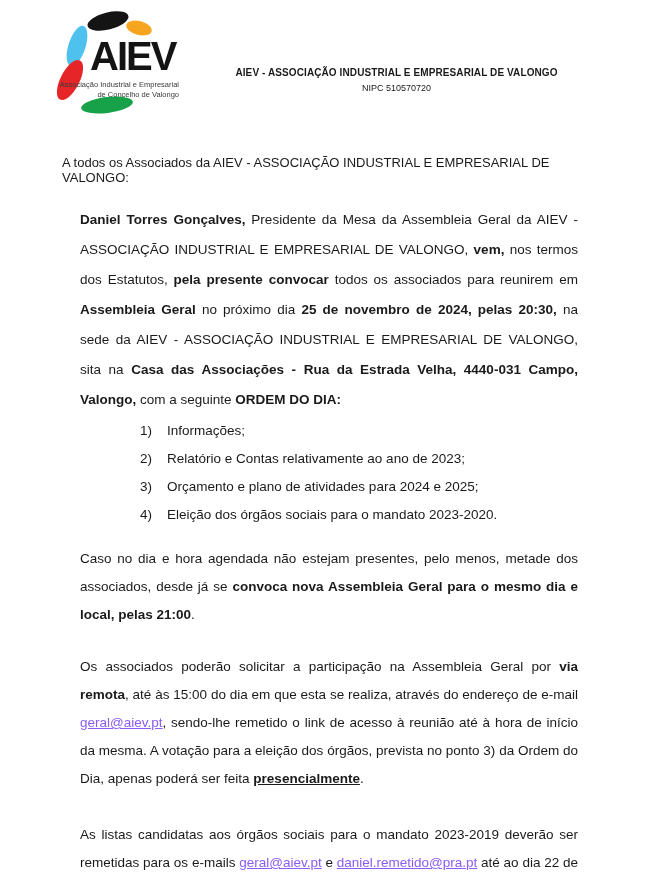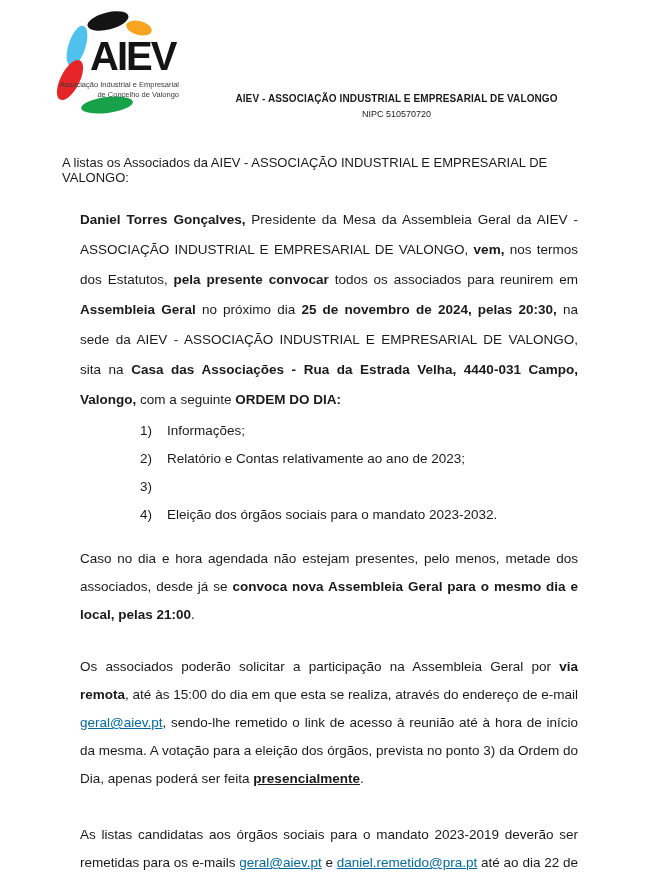--- a/index.html
+++ b/index.html
@@ -10,7 +10,7 @@
     overflow:hidden; position:relative;
   }
   
-  .header { display:flex; align-items:flex-end; padding:8px 30px 0 33px; }
+  .header { display:flex; align-items:center; padding:8px 30px 0 33px; }
   .logo-wrap { width:155px; flex:0 0 auto; }
   .header-text { flex:1; text-align:center; padding-top:32px; padding-right:10px; }
   .header-title   { font-size:10px; font-weight:700; letter-spacing:0.1px; }

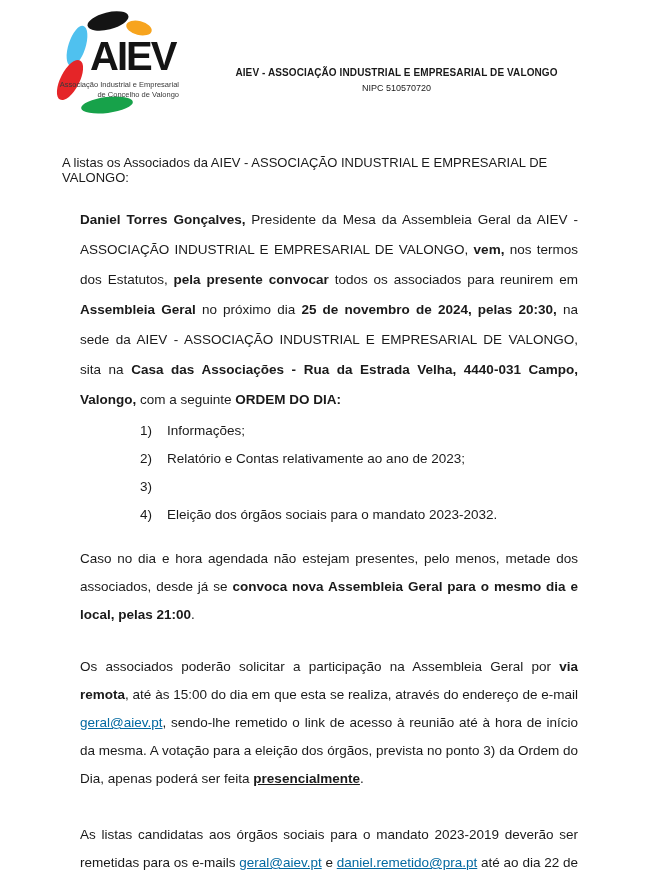--- a/index.html
+++ b/index.html
@@ -62,7 +62,7 @@
 
   <div class="letter">
 
-    <div class="salutation">A listas os Associados da AIEV - ASSOCIAÇÃO INDUSTRIAL E EMPRESARIAL DE VALONGO:</div>
+    <div class="salutation">A todos os Associados da AIEV - ASSOCIAÇÃO INDUSTRIAL E EMPRESARIAL DE VALONGO:</div>
 
     <div class="para p1"><span style="font-weight: 700;">Daniel Torres Gonçalves,</span><span> Presidente da Mesa da Assembleia Geral da AIEV - ASSOCIAÇÃO INDUSTRIAL E EMPRESARIAL DE VALONGO, </span><span style="font-weight: 700;">vem,</span><span> nos termos dos Estatutos, </span><span style="font-weight: 700;">pela presente convocar</span><span> todos os associados para reunirem em </span><span style="font-weight: 700;">Assembleia Geral</span><span> no próximo dia </span><span style="font-weight: 700;">25 de novembro de 2024, pelas 20:30,</span><span> na sede da AIEV - ASSOCIAÇÃO INDUSTRIAL E EMPRESARIAL DE VALONGO, sita na </span><span style="font-weight: 700;">Casa das Associações - Rua da Estrada Velha, 4440-031 Campo, Valongo,</span><span> com a seguinte </span><span style="font-weight: 700;">ORDEM DO DIA:</span></div>
 

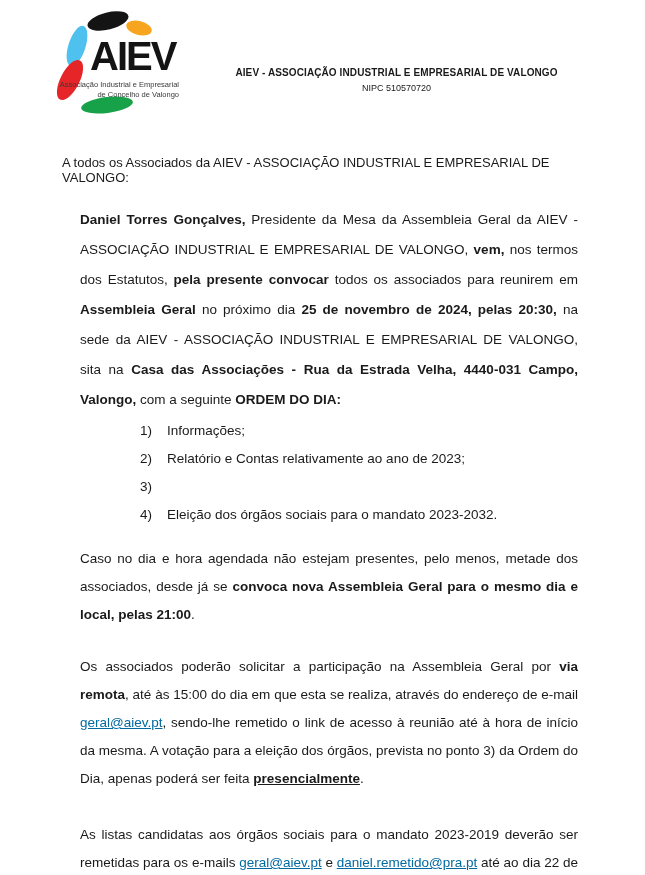--- a/index.html
+++ b/index.html
@@ -77,6 +77,7 @@
       </div>
       <div class="agenda-row">
         <span class="agenda-num">3)</span>
+        <span>Orçamento e plano de atividades para 2024 e 2025;</span>
       </div>
       <div class="agenda-row">
         <span class="agenda-num">4)</span>

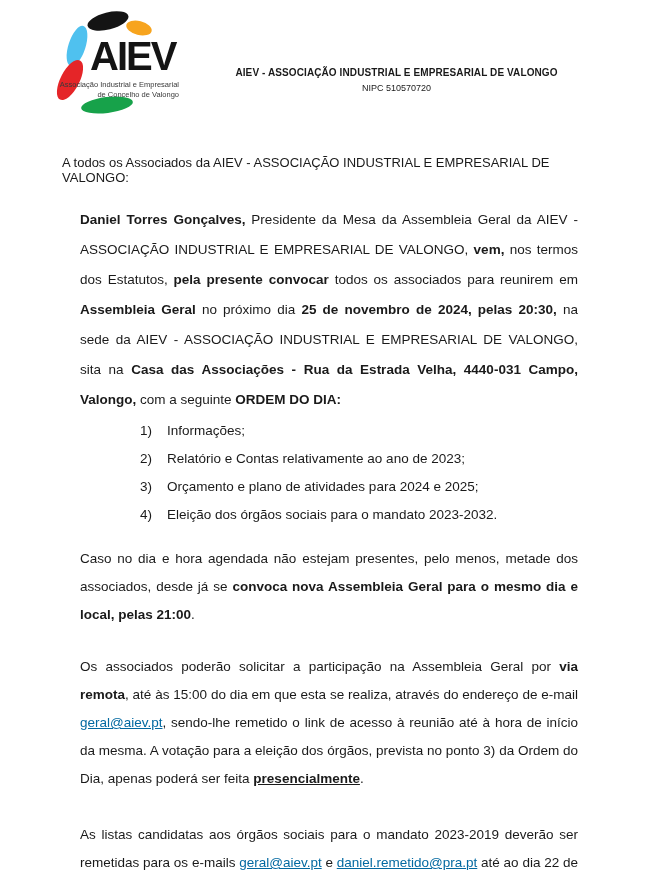--- a/index.html
+++ b/index.html
@@ -81,7 +81,7 @@
       </div>
       <div class="agenda-row">
         <span class="agenda-num">4)</span>
-        <span>Eleição dos órgãos sociais para o mandato 2023-2032.</span>
+        <span>Eleição dos órgãos sociais para o mandato 2023-2020.</span>
       </div>
     </div>
 

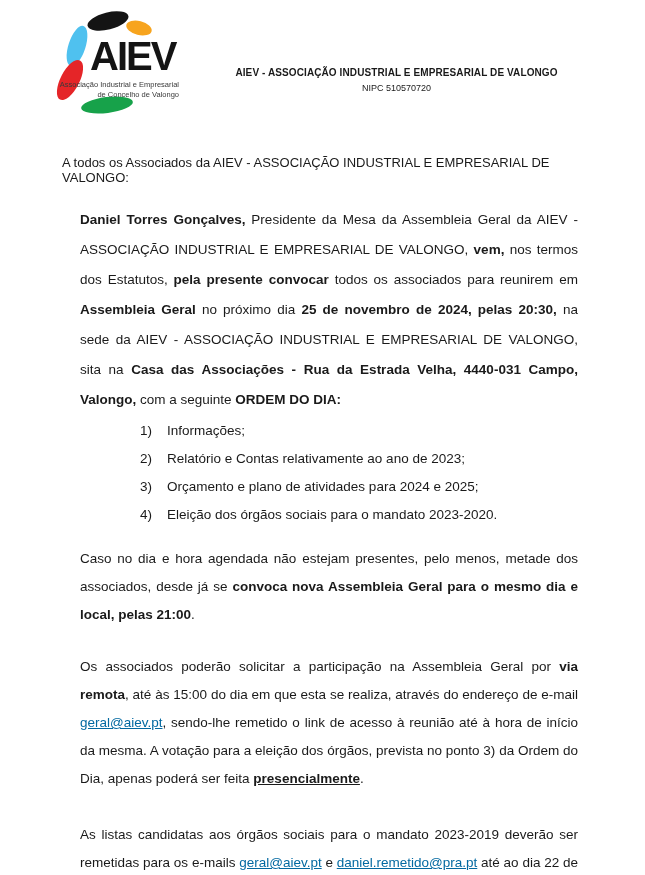--- a/index.html
+++ b/index.html
@@ -29,7 +29,7 @@
   .agenda-row { display:flex; line-height:28px; }
   .agenda-num { width:27px; flex:0 0 auto; }
   .u { text-decoration:underline;margin-top:36px; }
-  .link { color:#0369a1; text-decoration:underline; }
+  .link { color:#8b5cf6; text-decoration:underline; }
   
   .logo-acronym { font-weight:700; }
 </style>

